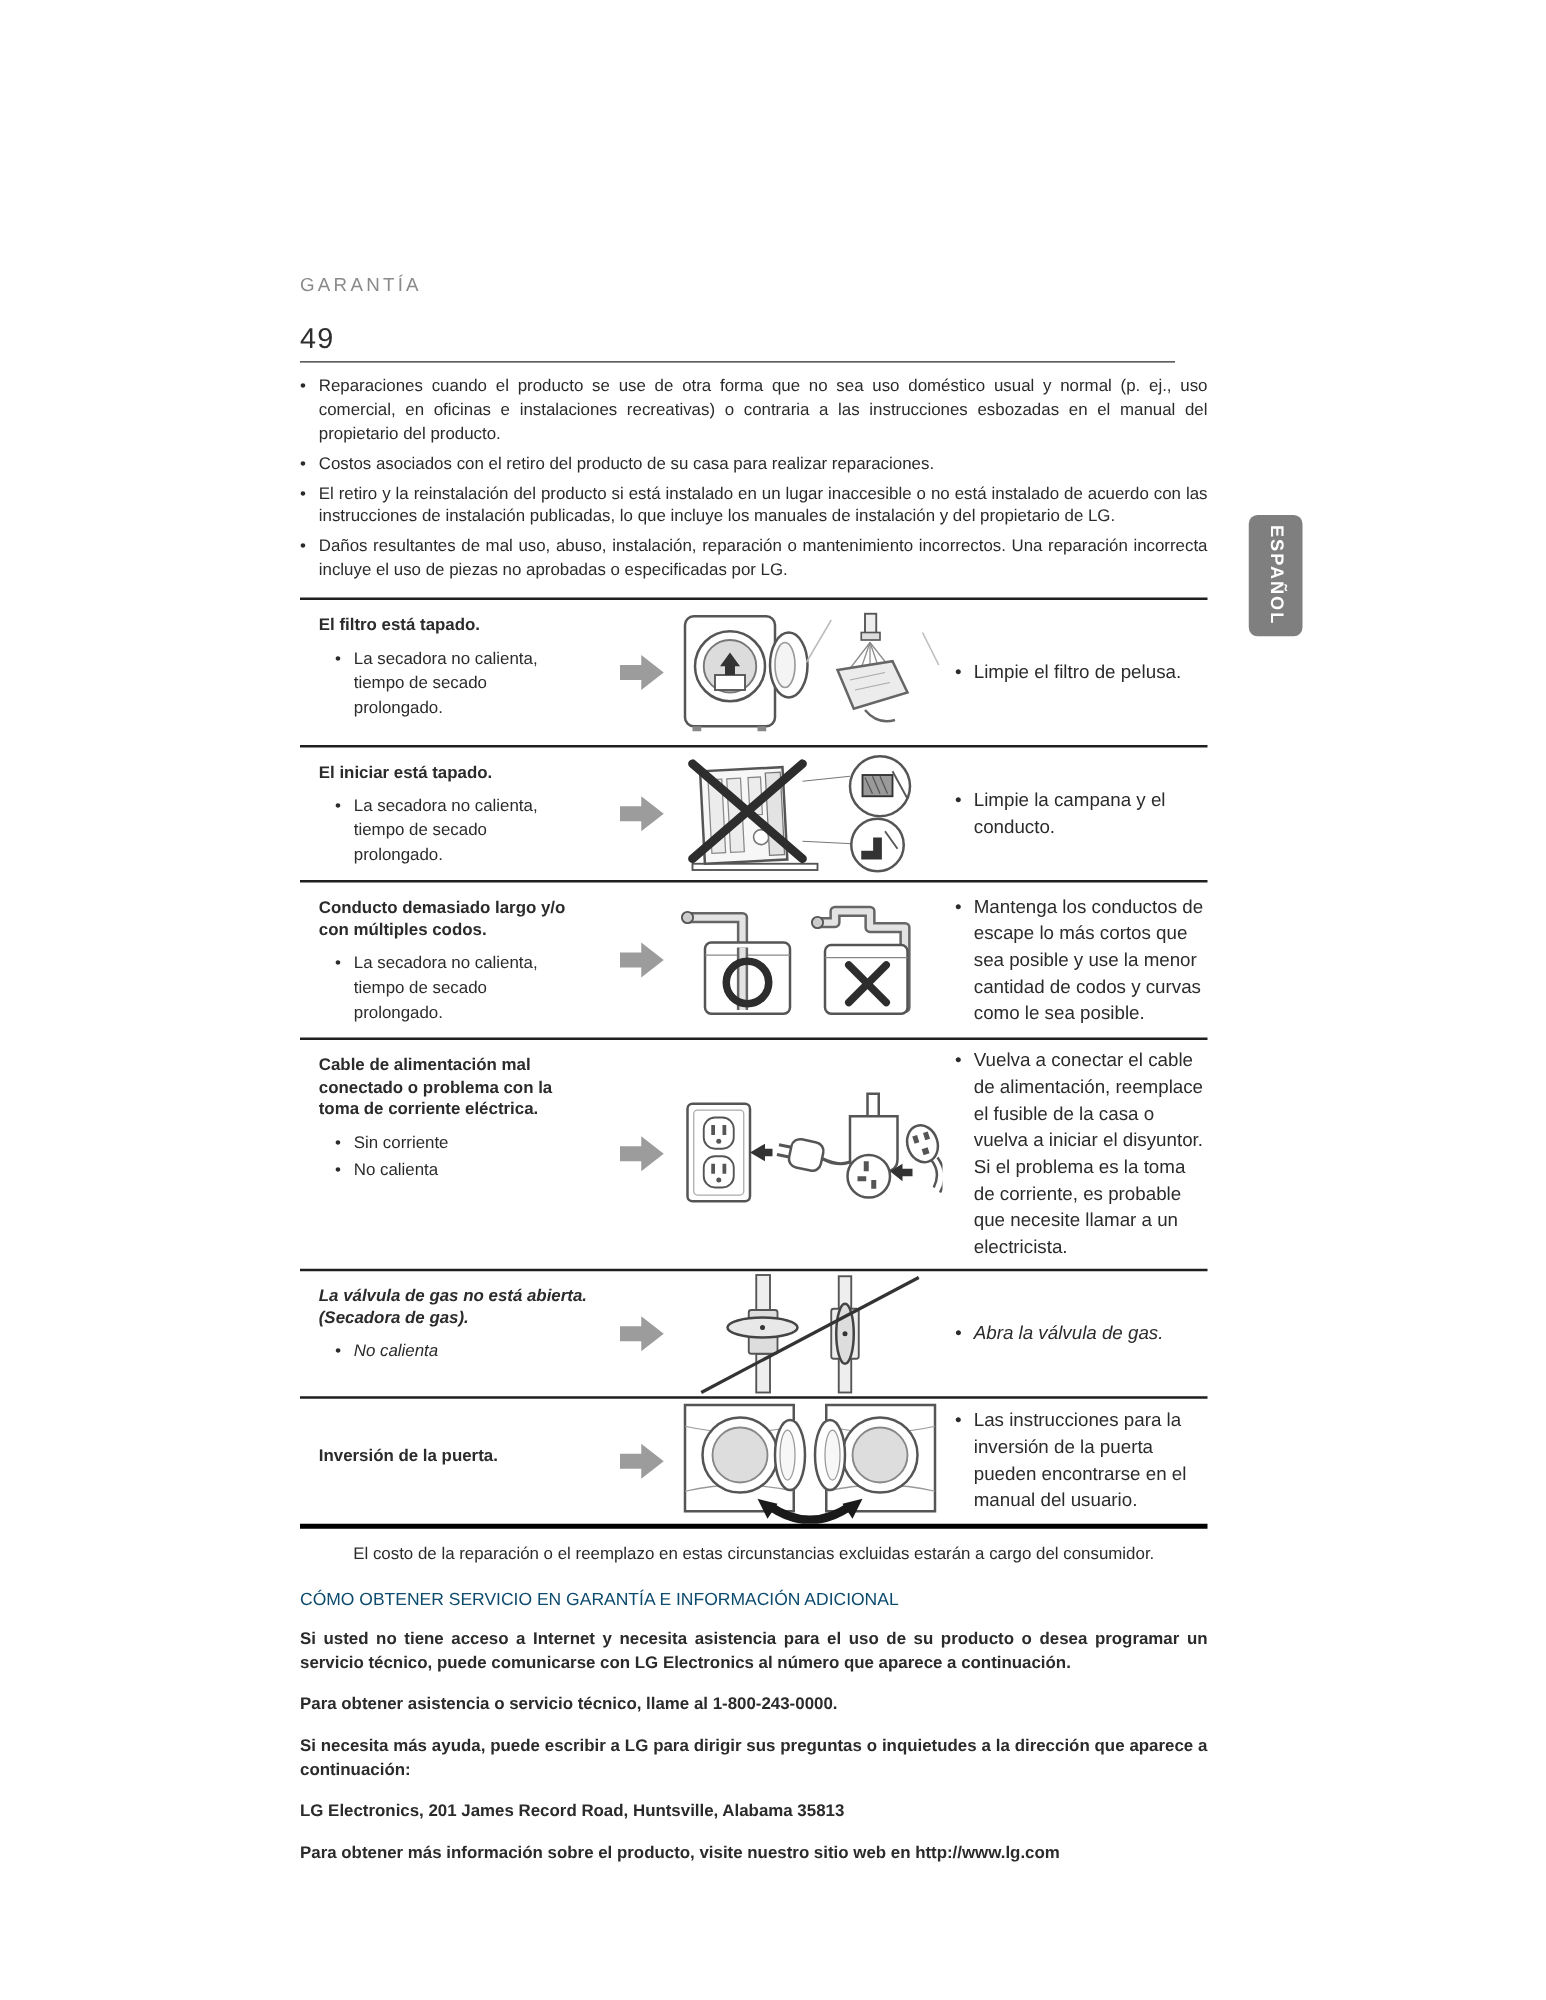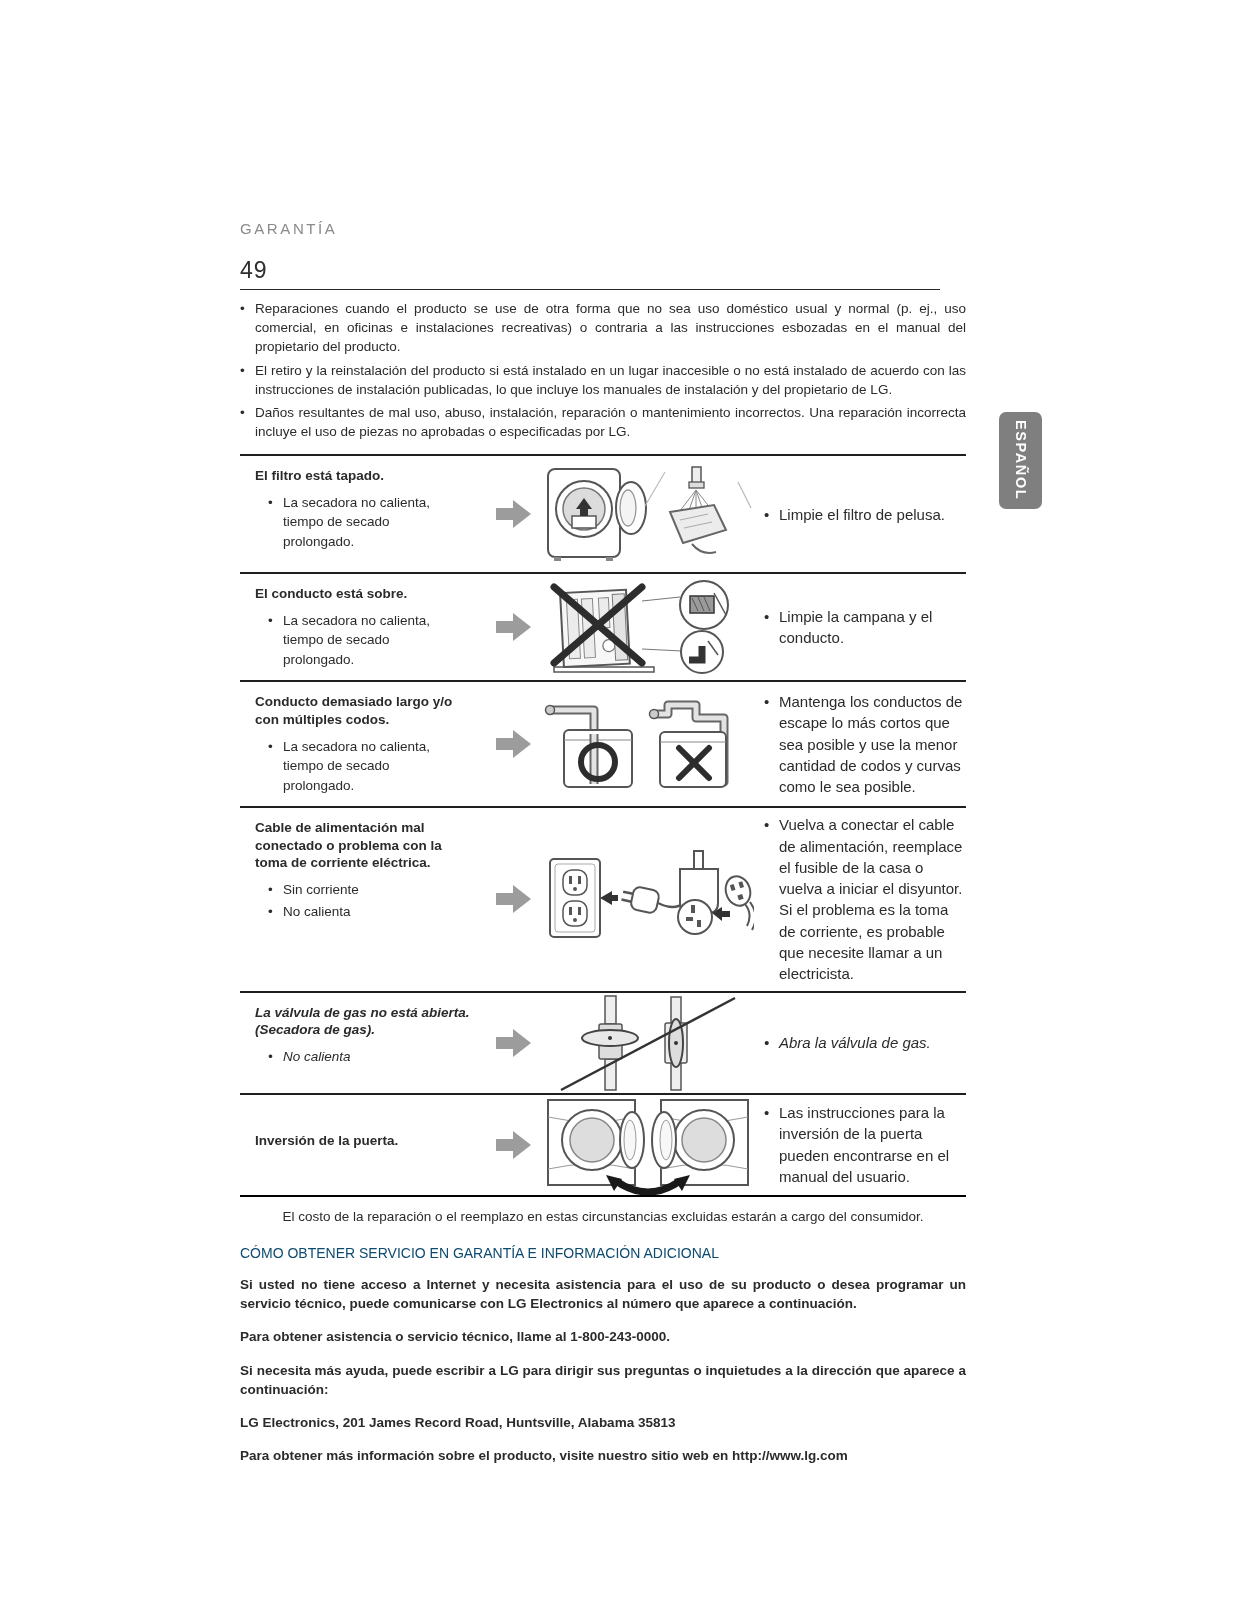--- a/index.html
+++ b/index.html
@@ -68,6 +68,9 @@
     <div class="excl">
       <div class="b-item">
           <span class="b-text">Reparaciones cuando el producto se use de otra forma que no sea uso doméstico usual y normal (p. ej., uso comercial, en oficinas e instalaciones recreativas) o contraria a las instrucciones esbozadas en el manual del propietario del producto.</span>
+        </div>
+      <div class="b-item">
+          <span class="b-text">Costos asociados con el retiro del producto de su casa para realizar reparaciones.</span>
         </div>
       <div class="b-item">
           <span class="b-text">El retiro y la reinstalación del producto si está instalado en un lugar inaccesible o no está instalado de acuerdo con las instrucciones de instalación publicadas, lo que incluye los manuales de instalación y del propietario de LG.</span>

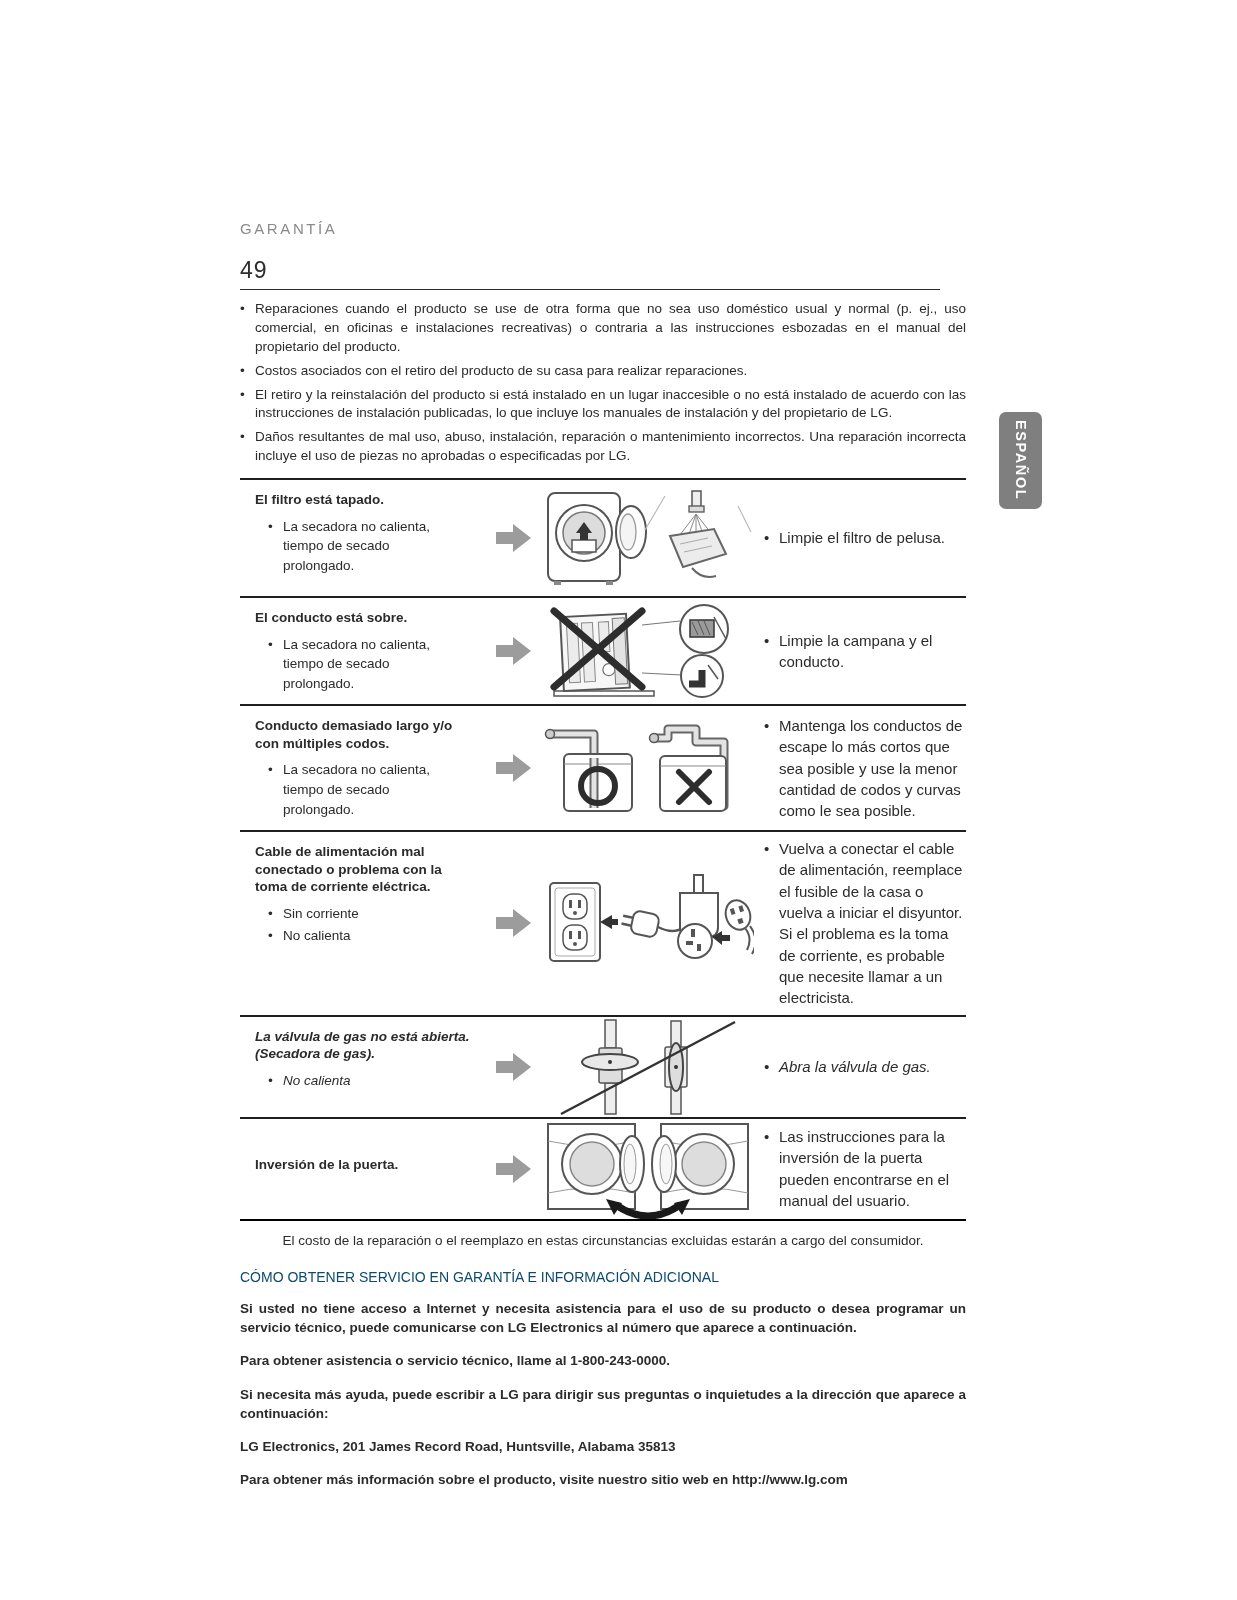--- a/index.html
+++ b/index.html
@@ -20,7 +20,7 @@
   .b-item .b-text{flex:1;text-align:justify;}
 
   
-  .ts{margin-top:12px;border-bottom:2px solid #000000;}
+  .ts{margin-top:12px;border-bottom:4px solid #000000;}
   .ts-row{display:grid;grid-template-columns:252px 44px 224px 1fr;
           border-top:2px solid #1f1f1f;box-sizing:border-box;align-items:center;}
   .r1{min-height:118px;} .r2{min-height:100px;} .r3{min-height:117px;}

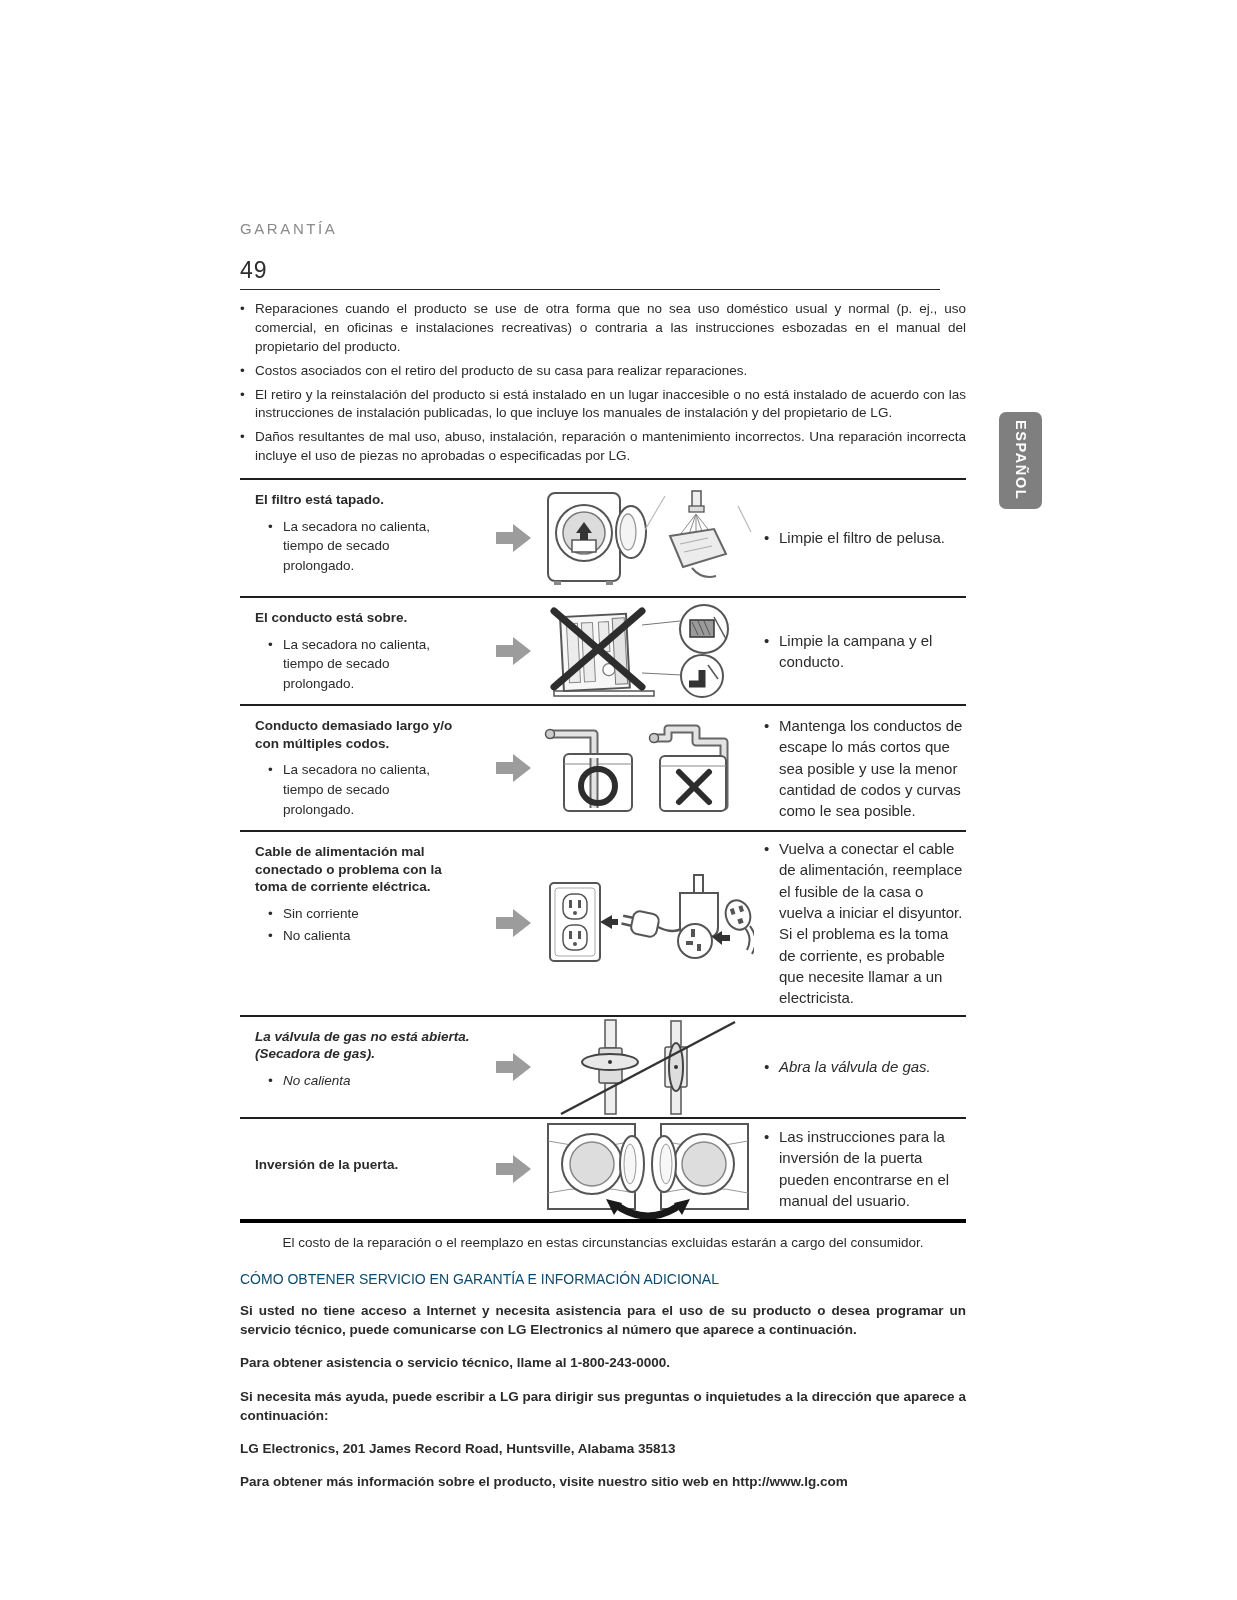--- a/index.html
+++ b/index.html
@@ -130,7 +130,7 @@
 
       <div class="ts-row r2">
         <div class="prob">
-          <div class="prob-title">El conducto está sobre.</div>
+          <div class="prob-title">El iniciar está tapado.</div>
           <div class="b-item">
               <span class="b-text">La secadora no calienta, tiempo de secado prolongado.</span>
             </div>

